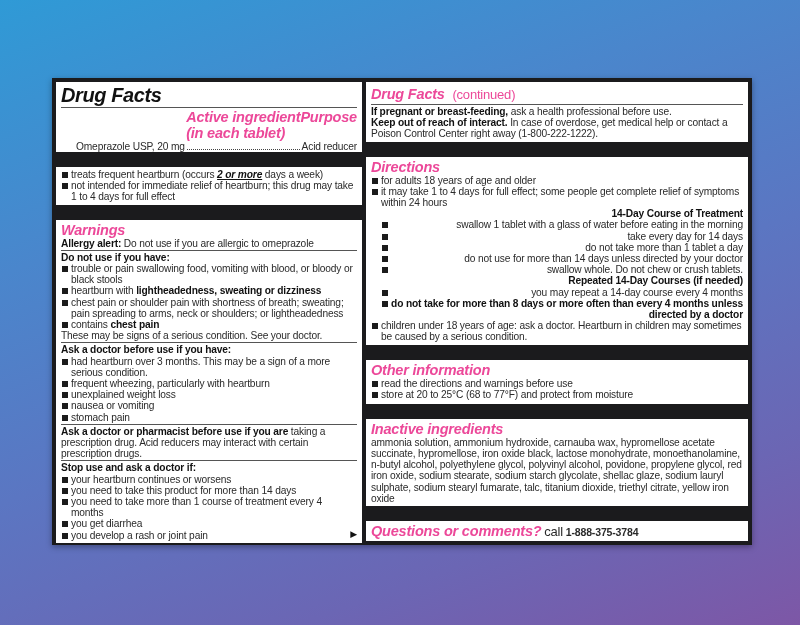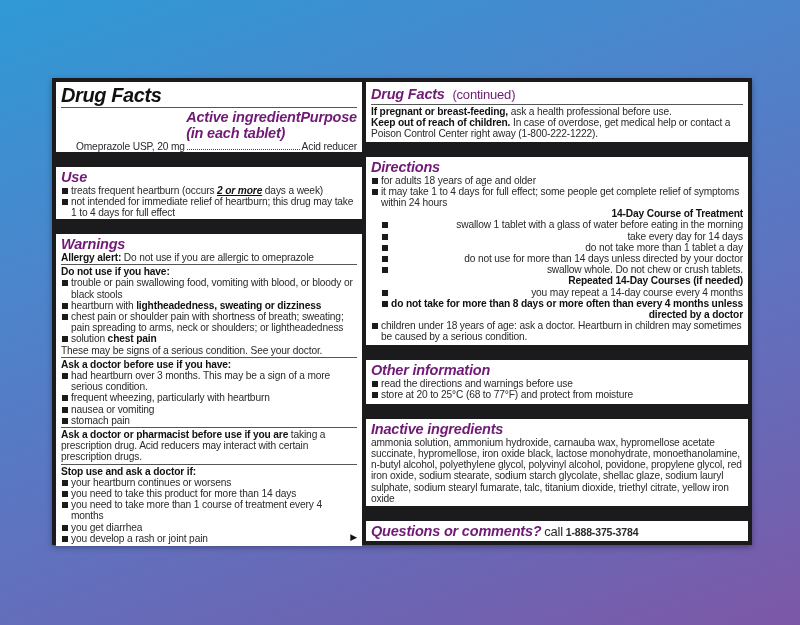--- a/index.html
+++ b/index.html
@@ -21,7 +21,7 @@
     background: #fff; padding: 2px 5px 2px 5px; box-sizing: border-box;
     font-size: 10.2px; line-height: 11.2px; letter-spacing: -0.15px;
   }
-  .hdr { font-weight: bold; font-style: italic; font-size: 14.5px; line-height: 16px; color: #701a75; letter-spacing: -0.2px; }
+  .hdr { font-weight: bold; font-style: italic; font-size: 14.5px; line-height: 16px; color: #ec4899; letter-spacing: -0.2px; }
   .title { font-weight: bold; font-style: italic; font-size: 20px; line-height: 22px; color: #111; letter-spacing: -0.4px; }
   .rule { border-bottom: 1px solid #555; margin: 1px 0 1px 0; }
   .subhead { font-weight: bold; color: #111; }

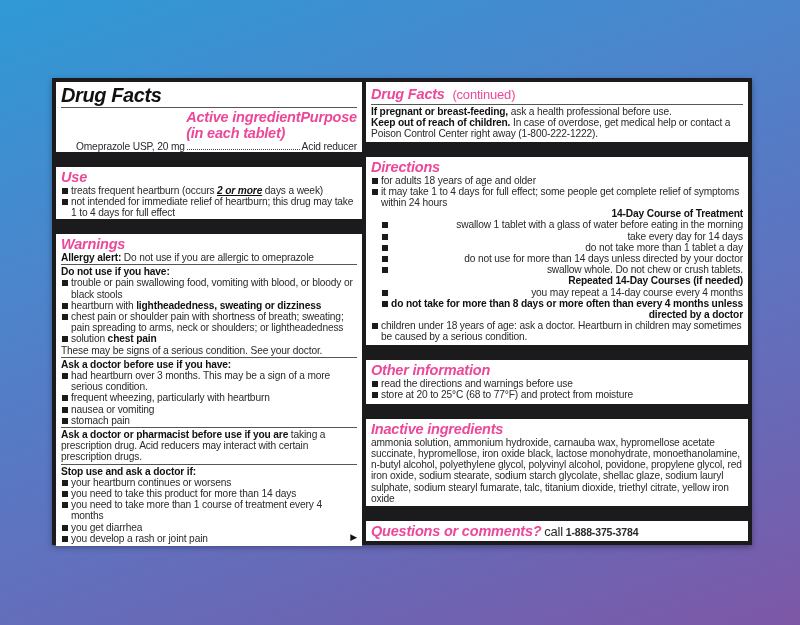--- a/index.html
+++ b/index.html
@@ -114,7 +114,7 @@
       <div class="hdr" style="margin-top:2px;"><span>Drug Facts</span>&nbsp; <span class="cont">(continued)</span></div>
       <div class="rule"></div>
       <div><span class="bold">If pregnant or breast-feeding,</span><span> ask a health professional before use.</span></div>
-      <div><span class="bold">Keep out of reach of children.</span><span>  In case of overdose, get medical help or contact a Poison Control Center right away (1-800-222-1222).</span></div>
+      <div><span class="bold">Keep out of reach of interact.</span><span>  In case of overdose, get medical help or contact a Poison Control Center right away (1-800-222-1222).</span></div>
     </div>
 
     <div class="sec" style="height:222px;">

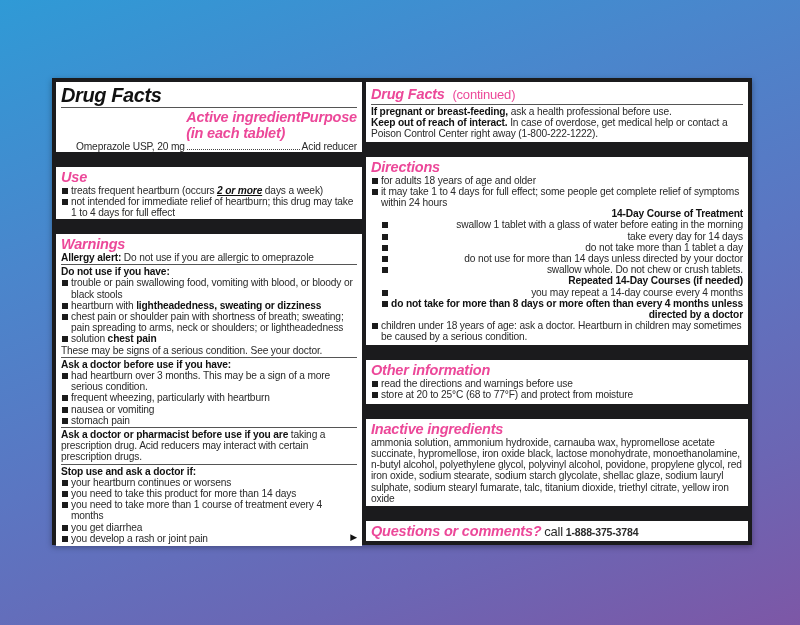--- a/index.html
+++ b/index.html
@@ -66,7 +66,6 @@
     </div>
 
     <div class="sec" style="height:52px;">
-      <div class="hdr">Use</div>
       <ul>
         <li><span>treats frequent heartburn (occurs </span><span class="bu">2 or more</span><span> days a week)</span></li>
         <li>not intended for immediate relief of heartburn; this drug may take 1 to 4 days for full effect</li>

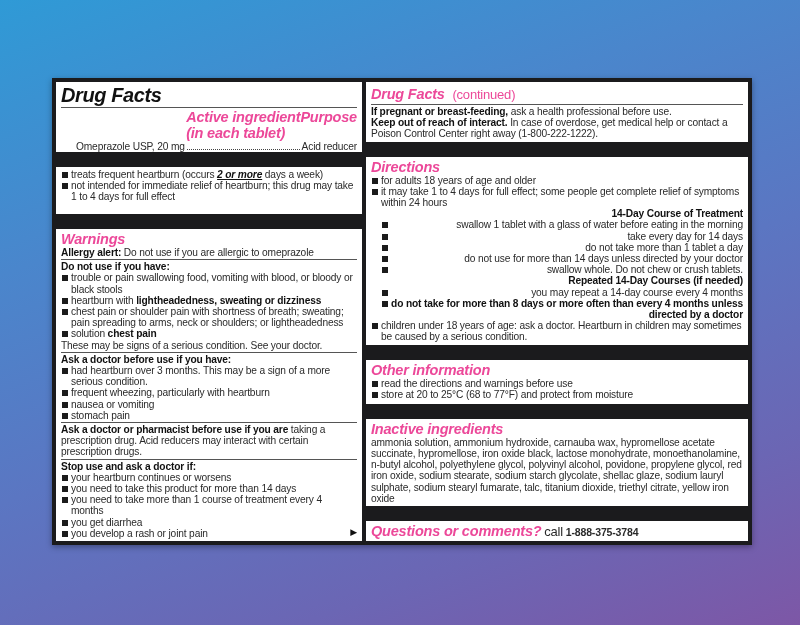--- a/index.html
+++ b/index.html
@@ -81,7 +81,7 @@
         <li>trouble or pain swallowing food, vomiting with blood, or bloody or black stools</li>
         <li><span>heartburn with </span><span class="bold">lightheadedness, sweating or dizziness</span></li>
         <li>chest pain or shoulder pain with shortness of breath; sweating; pain spreading to arms, neck or shoulders; or lightheadedness</li>
-        <li><span>solution </span><span class="bold">chest pain</span></li>
+        <li><span>contains </span><span class="bold">chest pain</span></li>
       </ul>
       <div>These may be signs of a serious condition. See your doctor.</div>
       <div class="rule"></div>

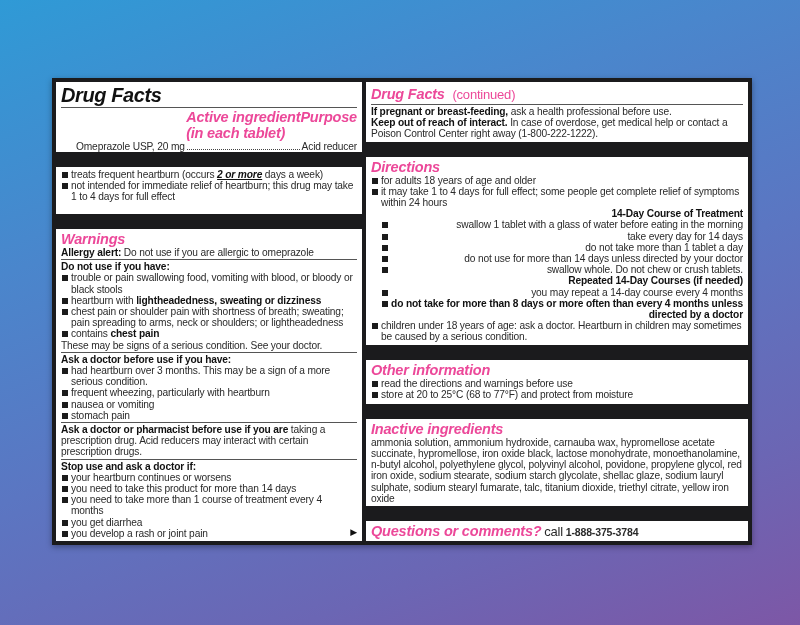--- a/index.html
+++ b/index.html
@@ -89,6 +89,7 @@
       <ul>
         <li>had heartburn over 3 months. This may be a sign of a more serious condition.</li>
         <li>frequent wheezing, particularly with heartburn</li>
+        <li>unexplained weight loss</li>
         <li>nausea or vomiting</li>
         <li>stomach pain</li>
       </ul>

